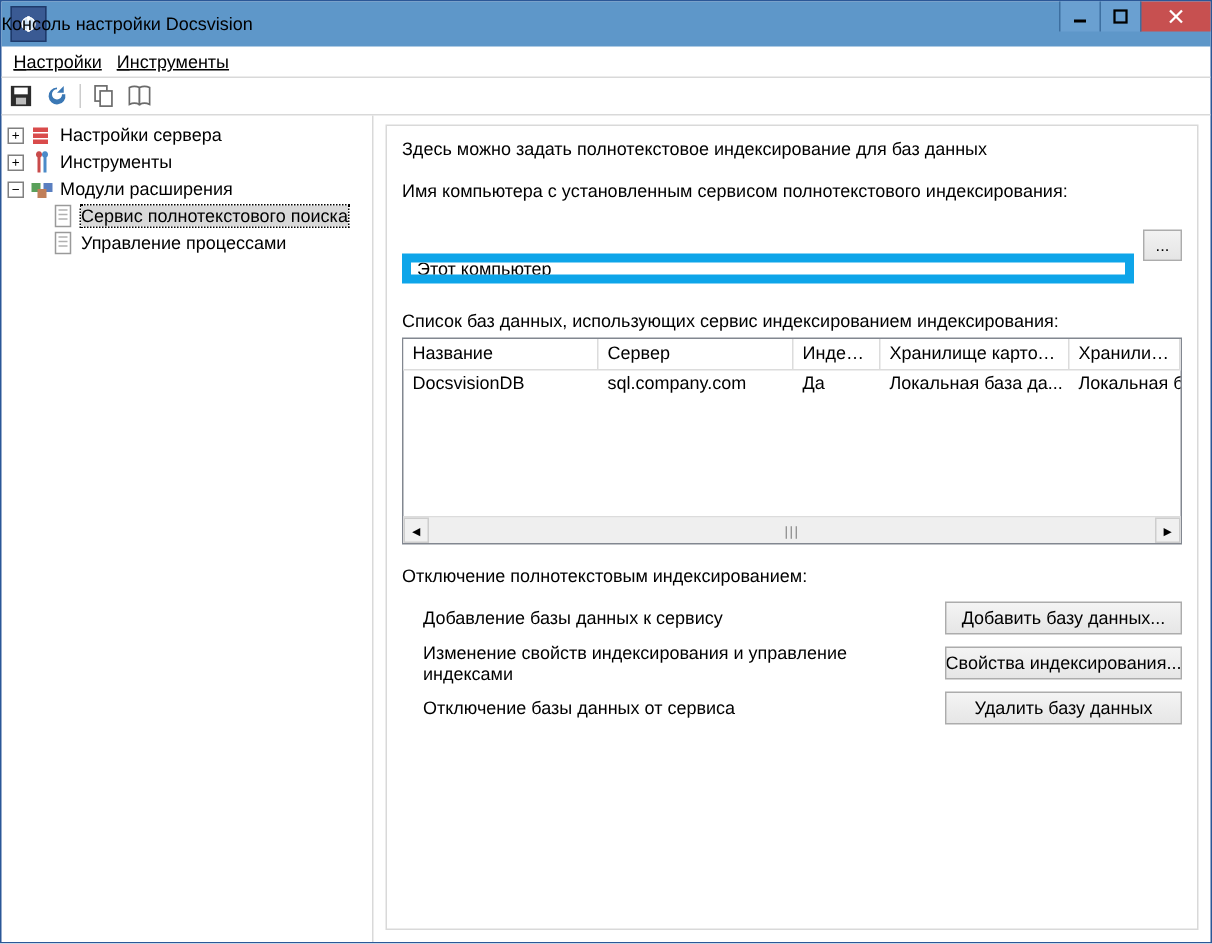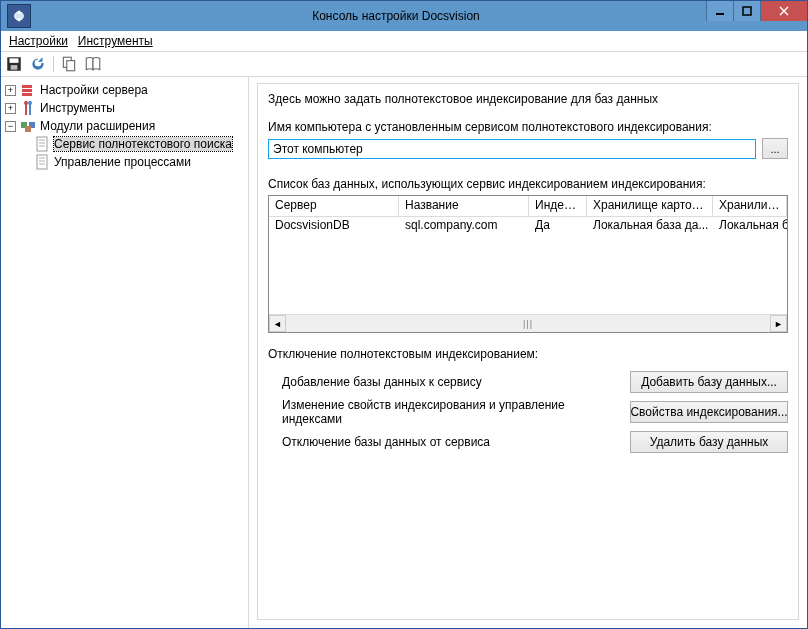--- a/index.html
+++ b/index.html
@@ -41,7 +41,6 @@
   .titlebar .title {
     position:absolute;
     left:0; right:16px;
-    text-align:center;
     font-size:12px;
     pointer-events:none;
   }

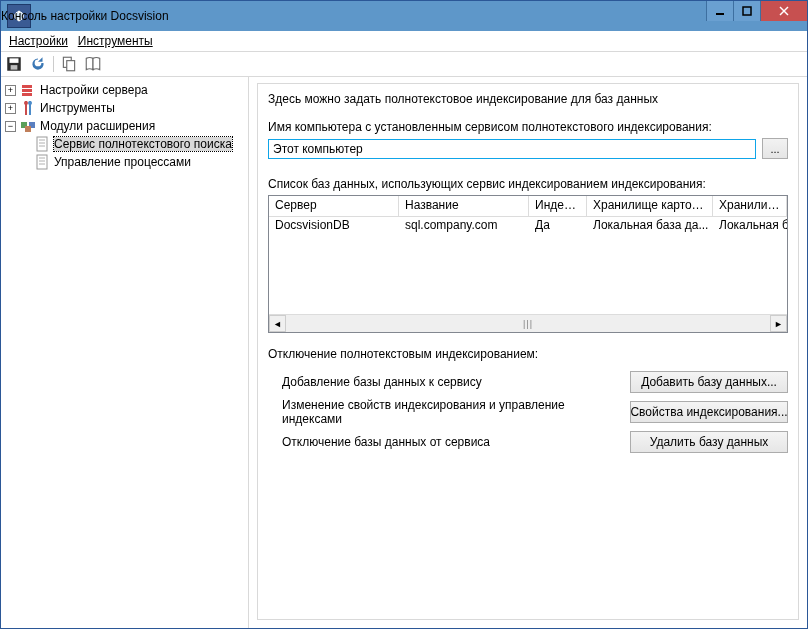--- a/index.html
+++ b/index.html
@@ -165,11 +165,12 @@
   .field-row input[type="text"] {
     flex:1;
     height:20px;
-    border:1px solid #0ea5e9;
+    border:6px solid #0ea5e9;
     background:#fff;
     padding: 0 4px;
     font: inherit;
     box-sizing:border-box;
+    margin-top:31px;
   }
   .browse-btn {
     width:26px;height:21px;

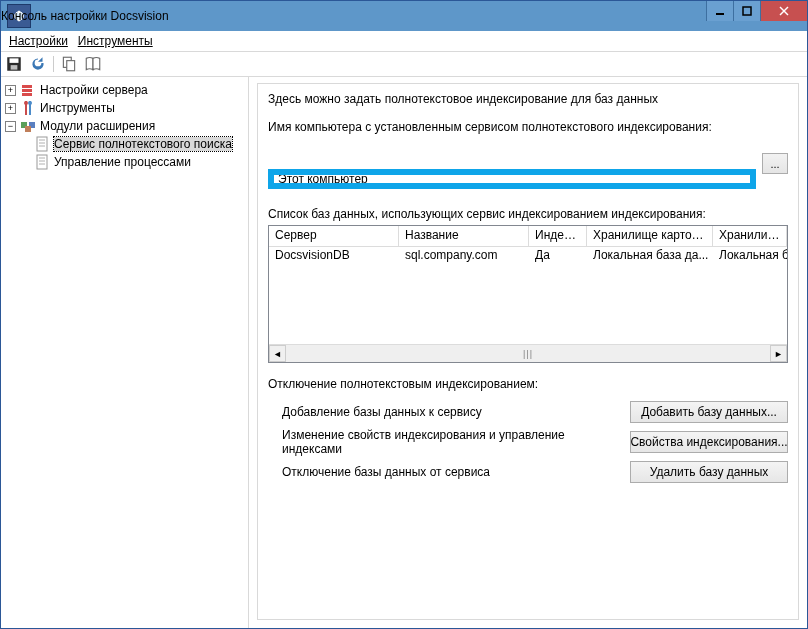--- a/index.html
+++ b/index.html
@@ -421,8 +421,8 @@
 
         <div class="grid">
           <div class="grid-header">
+            <div class="col c0">Название</div>
             <div class="col c1">Сервер</div>
-            <div class="col c0">Название</div>
             <div class="col c2">Индекс...</div>
             <div class="col c3">Хранилище карточек</div>
             <div class="col c4">Хранилище ф</div>

